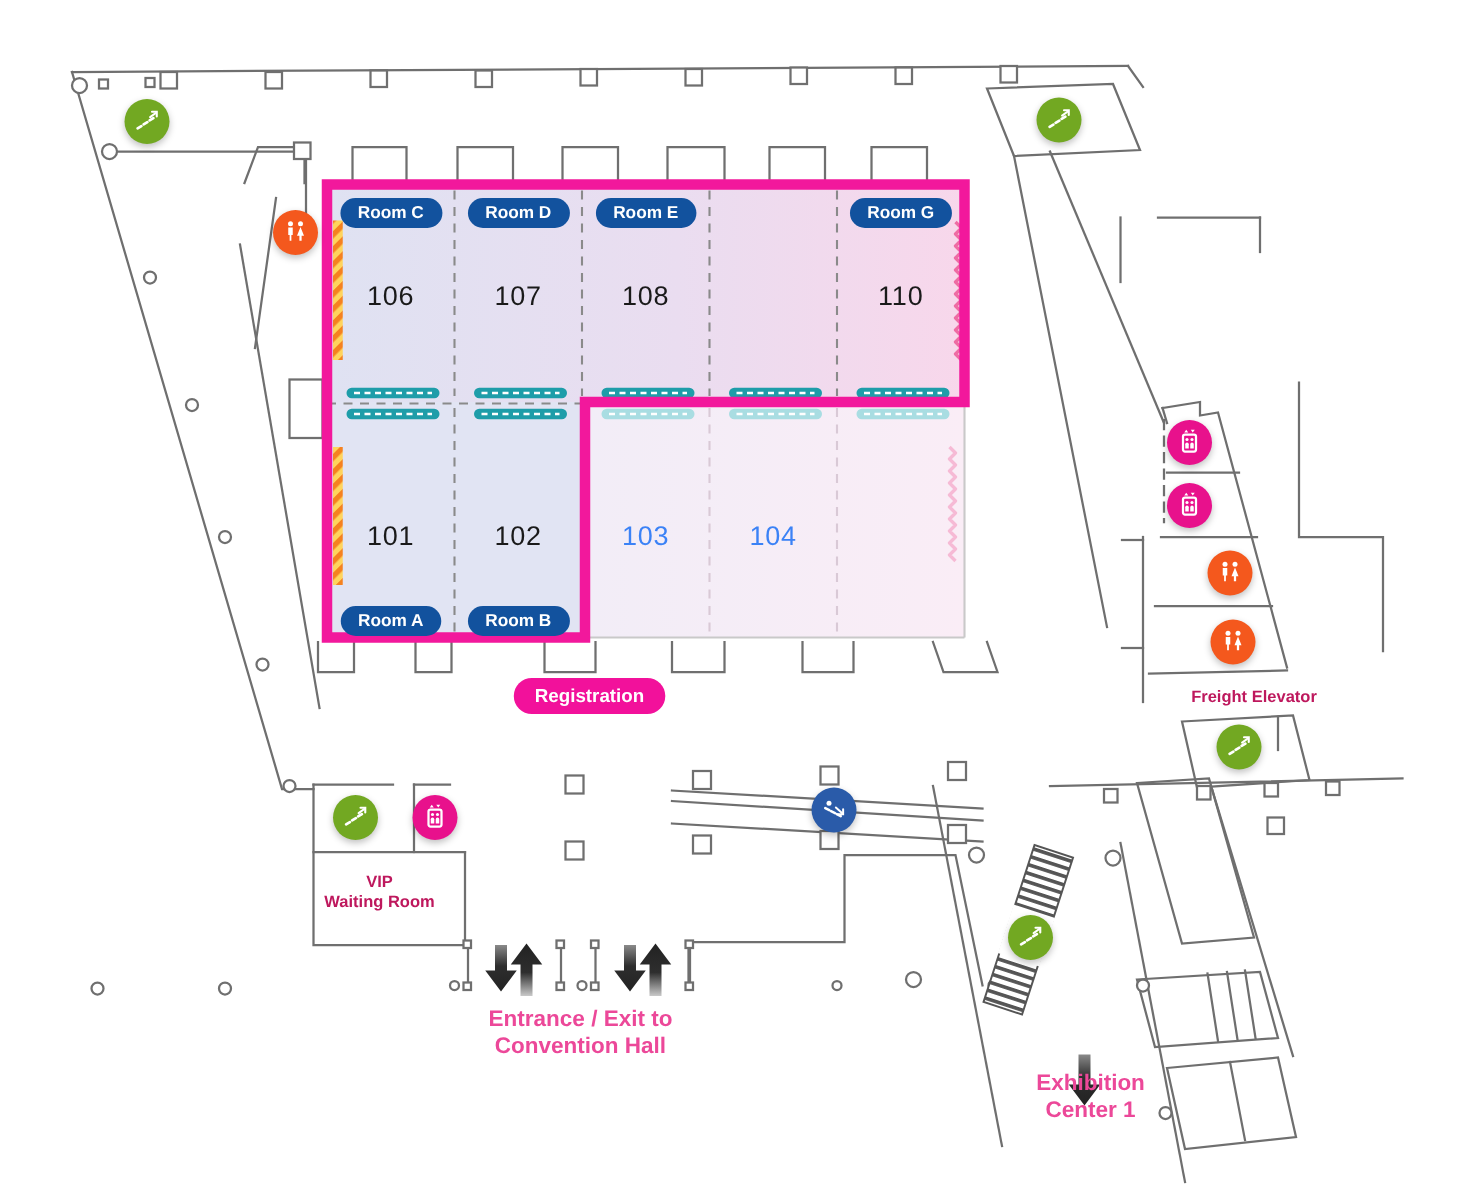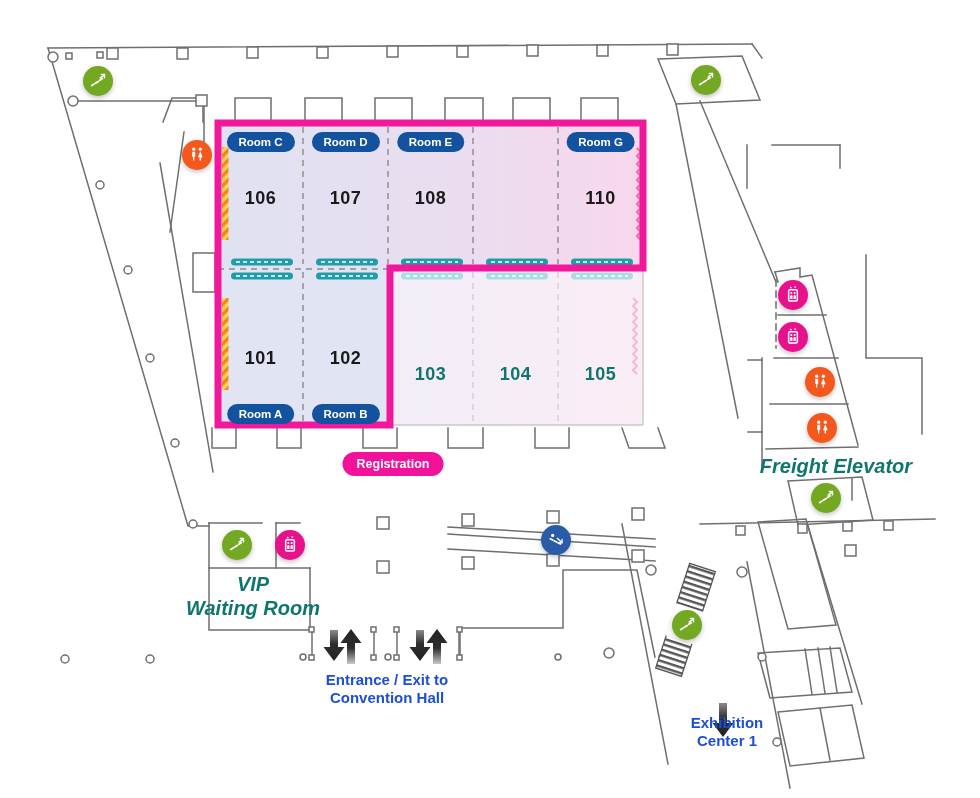--- a/index.html
+++ b/index.html
@@ -17,7 +17,7 @@
   .cell.top .pill{top:9px;}
   .cell.bot .pill{bottom:11px;}
   .num{position:absolute;top:52%;left:50%;transform:translate(-50%,-50%);
-       font-size:18px;font-weight:bold;color:#1A1A1A;letter-spacing:.5px;}
+       font-size:18px;font-weight:normal;color:#1A1A1A;letter-spacing:.5px;}
   .cell.bot .num{top:51%;}
   .cell.faded .num{color:#0f766e;margin-top:16px;}
 

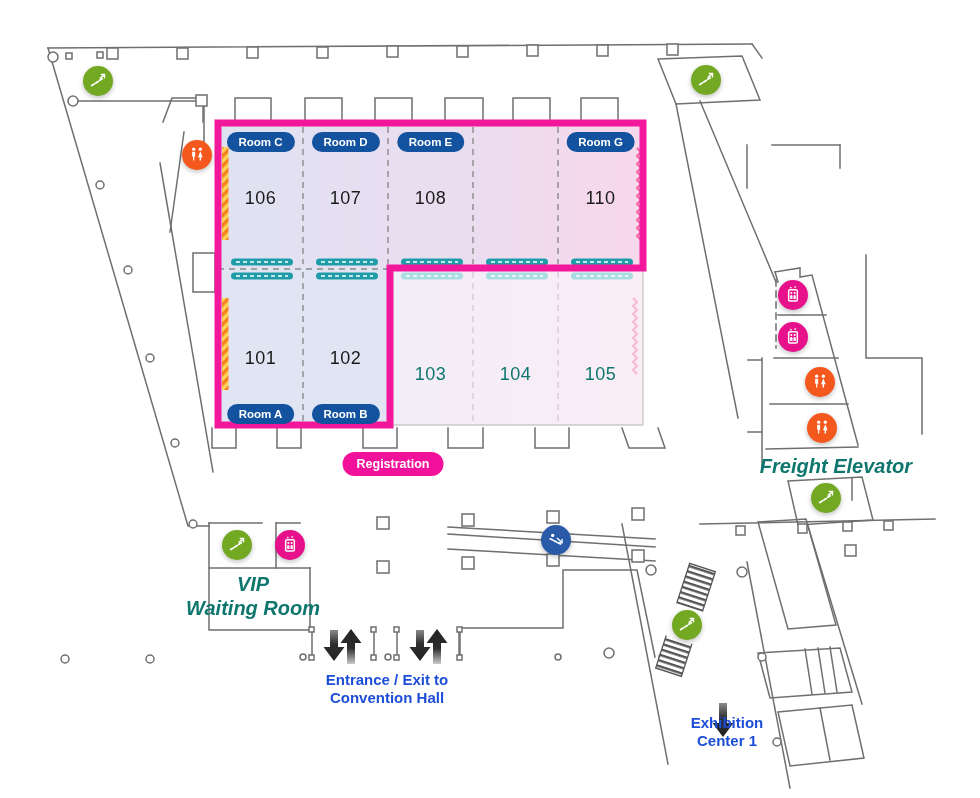--- a/index.html
+++ b/index.html
@@ -19,7 +19,7 @@
   .num{position:absolute;top:52%;left:50%;transform:translate(-50%,-50%);
        font-size:18px;font-weight:normal;color:#1A1A1A;letter-spacing:.5px;}
   .cell.bot .num{top:51%;}
-  .cell.faded .num{color:#0f766e;margin-top:16px;}
+  .cell.faded .num{color:#3b82f6;}
 
   .badge{position:absolute;left:393px;top:464px;transform:translate(-50%,-50%);
          background:#F2119B;color:#fff;font-weight:bold;font-size:12.5px;

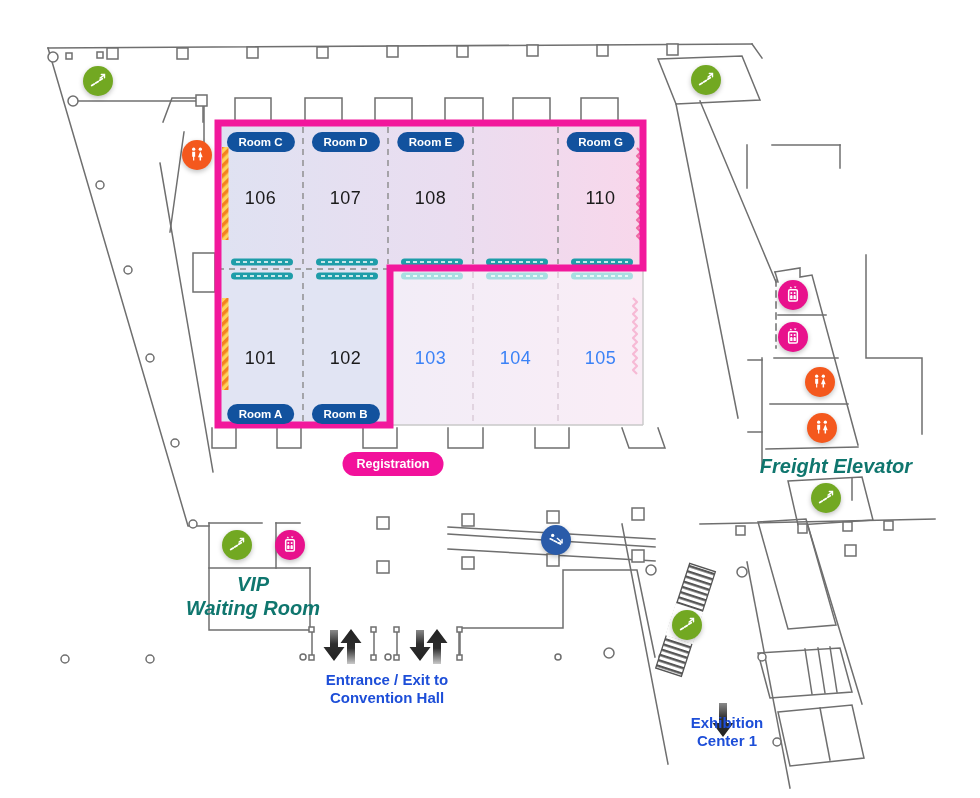--- a/index.html
+++ b/index.html
@@ -343,9 +343,6 @@
   <div class="cell bot faded" style="left:473px">
     <span class="num">104</span>
   </div>
-  <div class="cell bot faded" style="left:558px">
-    <span class="num">105</span>
-  </div>
 
   <span class="badge">Registration</span>
 

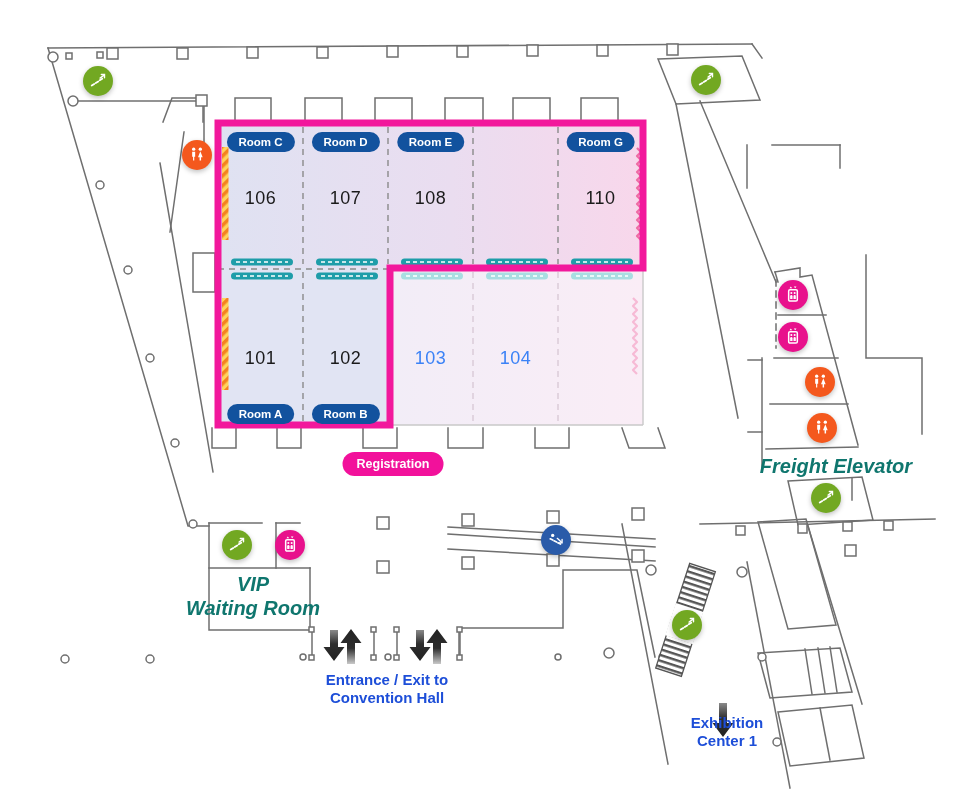--- a/index.html
+++ b/index.html
@@ -27,7 +27,7 @@
 
   .label{position:absolute;transform:translate(-50%,-50%);font-weight:bold;
          text-align:center;white-space:nowrap;line-height:1.22;}
-  .label.gray{color:#0f766e;font-size:20px;font-style:italic;}
+  .label.gray{color:#be185d;font-size:11px;}
   .label.dark{color:#1d4ed8;font-size:15px;}
 
   .icon{position:absolute;width:30px;height:30px;border-radius:50%;

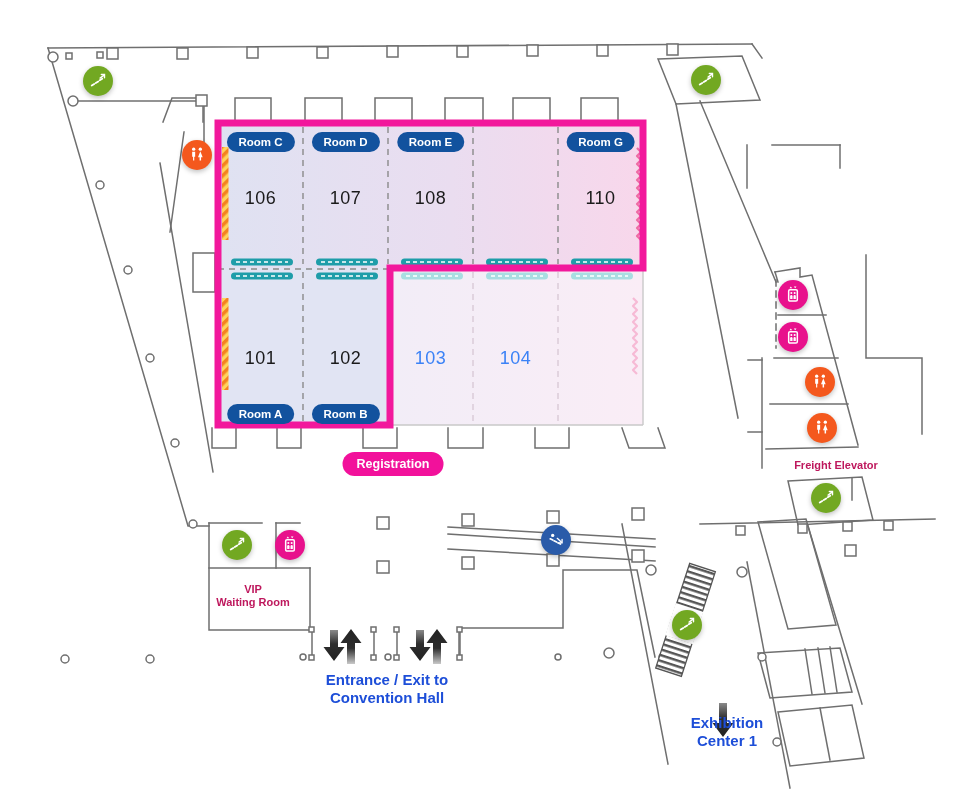--- a/index.html
+++ b/index.html
@@ -28,7 +28,7 @@
   .label{position:absolute;transform:translate(-50%,-50%);font-weight:bold;
          text-align:center;white-space:nowrap;line-height:1.22;}
   .label.gray{color:#be185d;font-size:11px;}
-  .label.dark{color:#1d4ed8;font-size:15px;}
+  .label.dark{color:#ec4899;font-size:15px;}
 
   .icon{position:absolute;width:30px;height:30px;border-radius:50%;
         transform:translate(-50%,-50%);display:flex;align-items:center;

